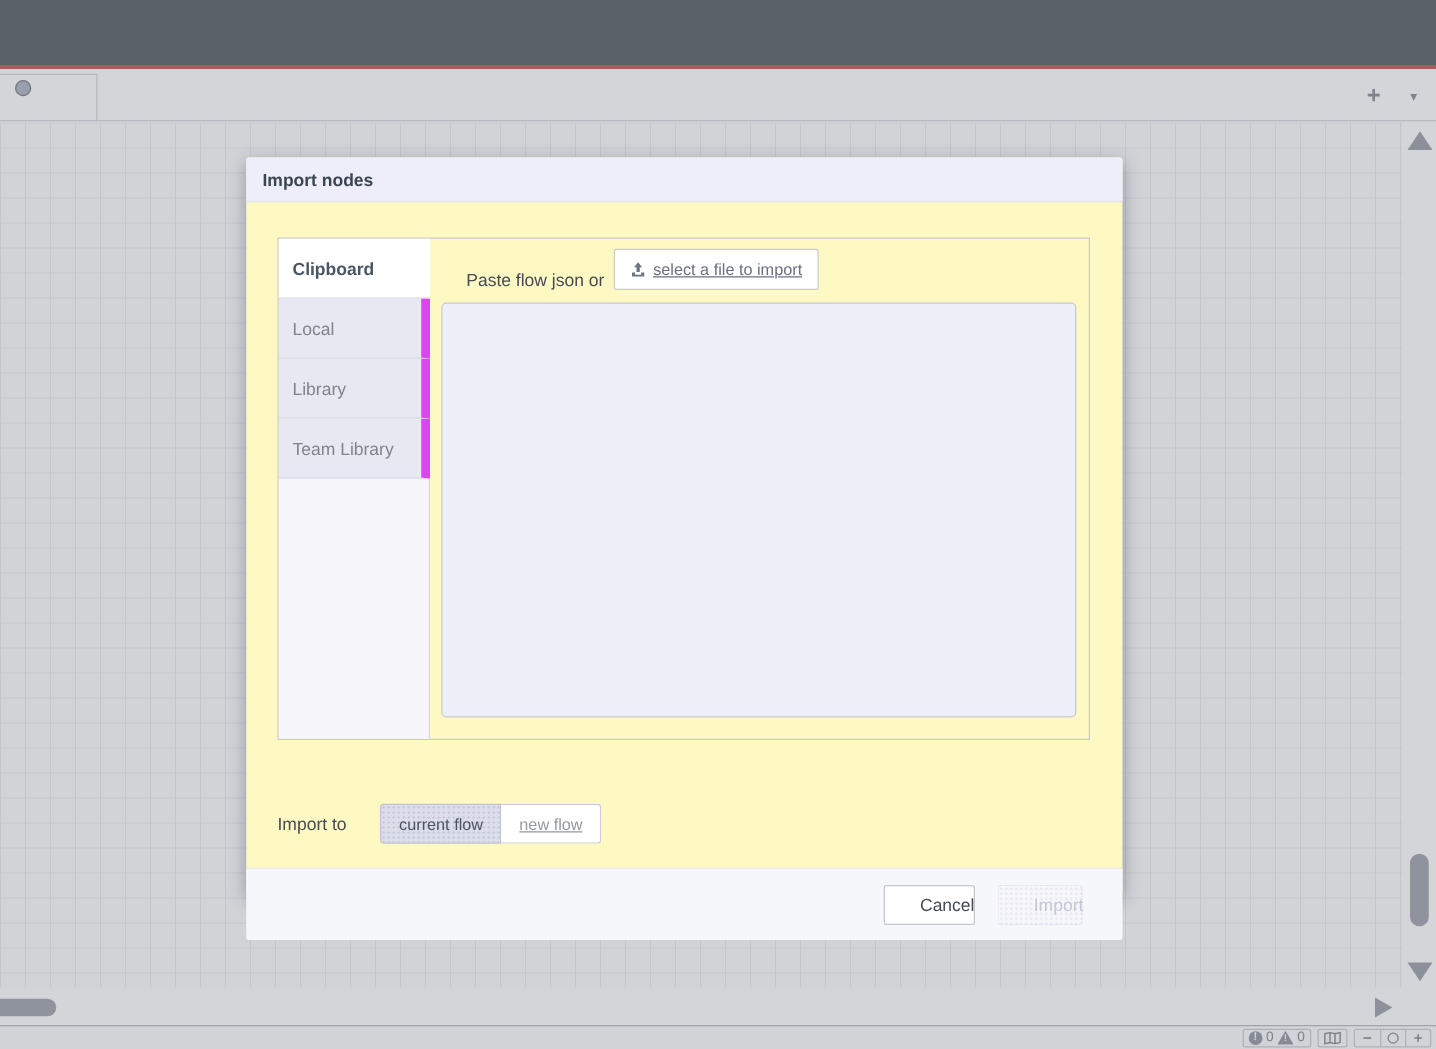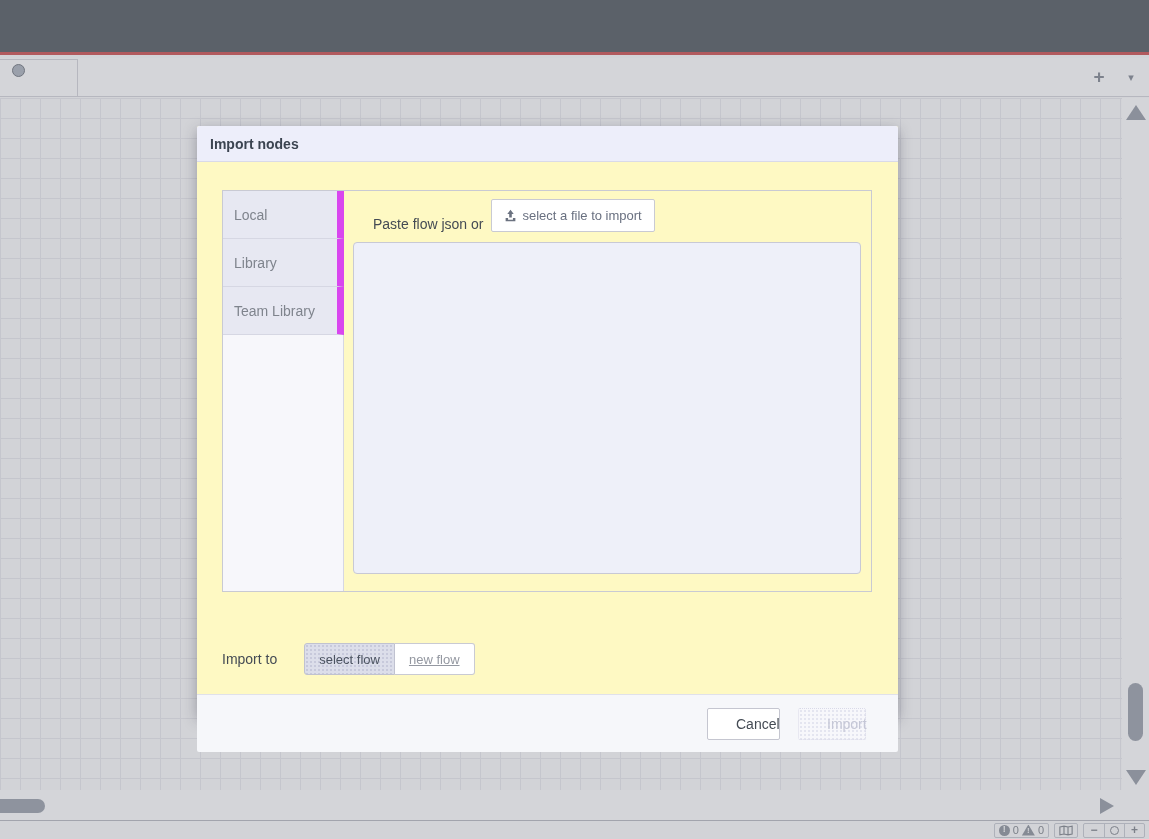--- a/index.html
+++ b/index.html
@@ -171,6 +171,9 @@
   <div class="dlg-body">
     <div class="import-box">
       <div class="tab-col">
+        <div class="vtab active">
+            <span>Clipboard</span>
+          </div>
         <div class="vtab">
             <span>Local</span>
           </div>

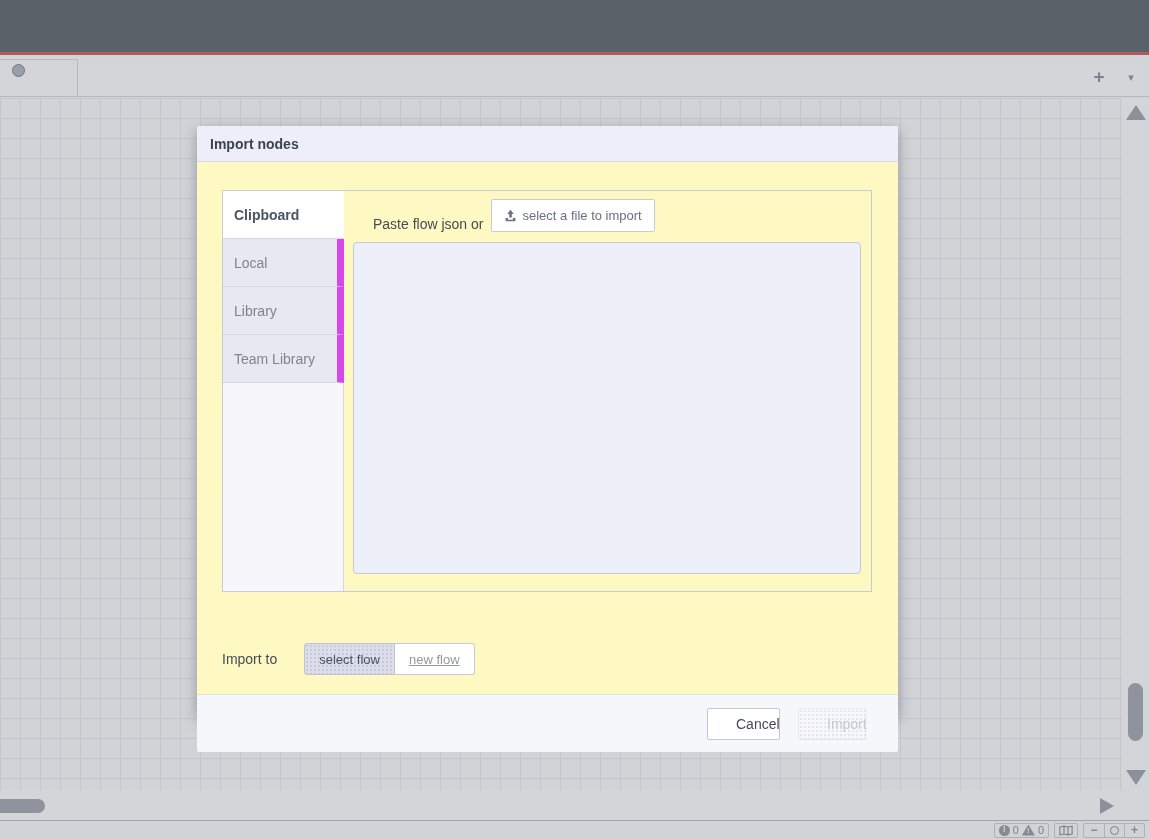--- a/index.html
+++ b/index.html
@@ -84,7 +84,7 @@
   .paste-label { font-size:14px; color:#444b54; }
   .select-file-btn { height:33px; background:#fff; border:1px solid #c9cad3;
     border-radius:2px; display:flex; align-items:center; gap:6px; padding:0 12px;
-    font-size:13px; color:#697080; cursor:pointer; }
+    font-size:13px; color:#697080; cursor:pointer;text-decoration:underline; }
   .json-textarea { width:508px; height:332px; background:#eef0f9;
     border:1px solid #c8c9d5; border-radius:4px; resize:none; outline:none;
     font-family:"Liberation Mono","DejaVu Sans Mono",monospace; font-size:13px;

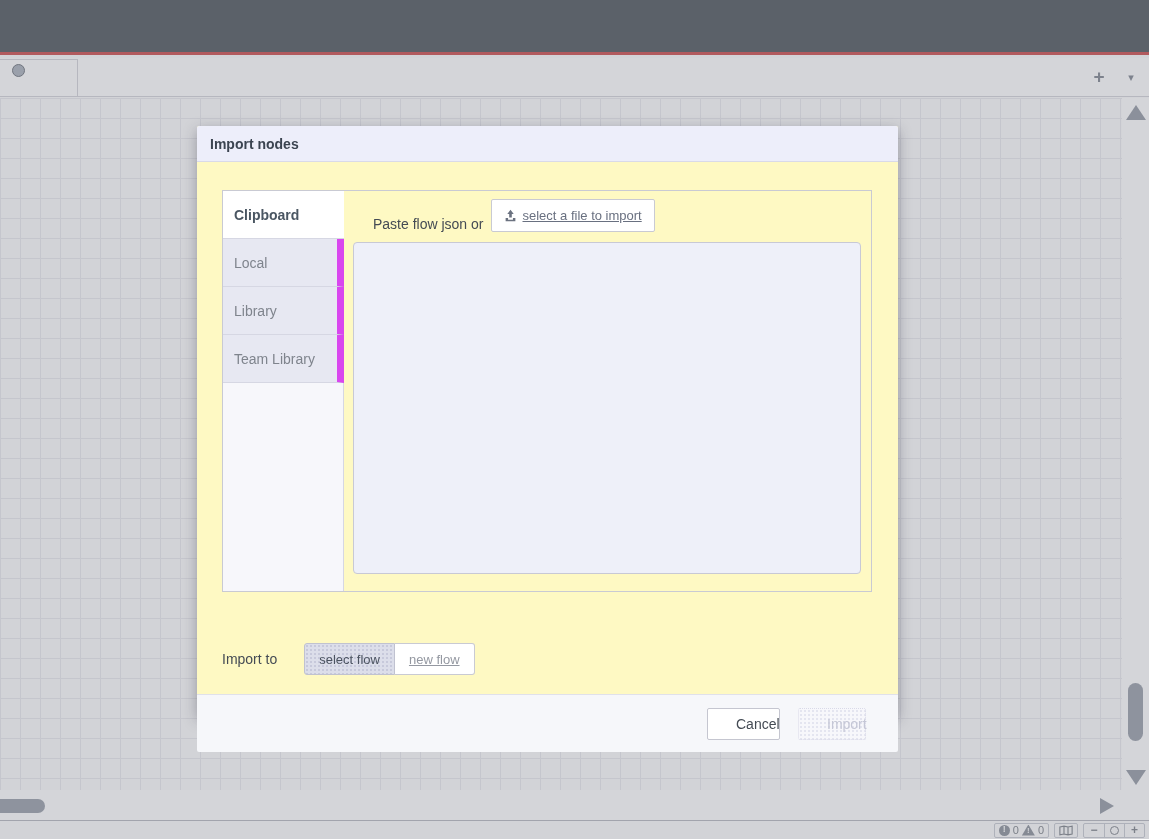--- a/index.html
+++ b/index.html
@@ -203,7 +203,7 @@
       <span class="import-to-label">Import to</span>
       <div class="toggle-group">
         <div class="toggle-btn selected">
-            <span>select flow</span>
+            <span>current flow</span>
           </div>
         <div class="toggle-btn">
             <span>new flow</span>

